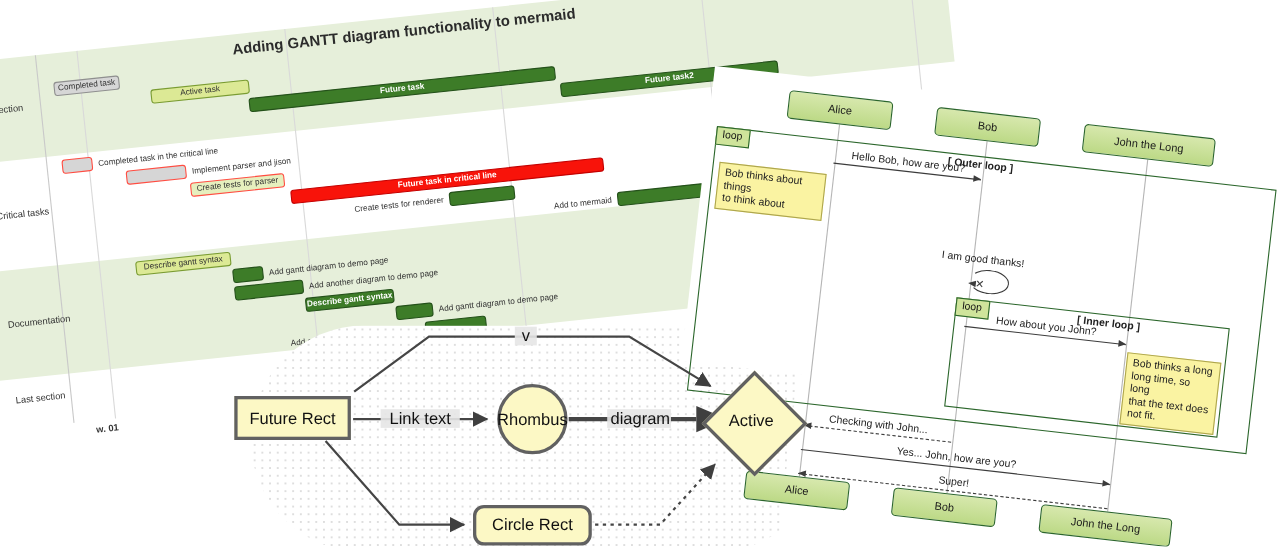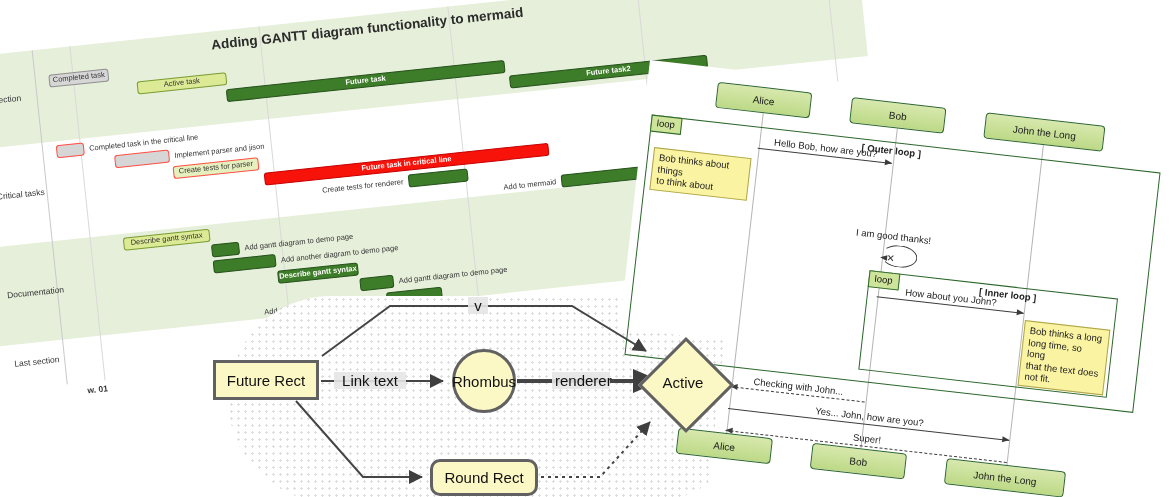--- a/index.html
+++ b/index.html
@@ -216,7 +216,7 @@
           <div class="dlabel">Active</div>
         </div>
         <div class="fnode round" style="position: absolute; left: 430px; top: 459px; width: 108px; height: 37px;">Round Rect</div>
-        <div class="edge-label" style="position: absolute; left: 334px; top: 372px; width: 66px;">Link text</div>
+        <div class="edge-label" style="position: absolute; left: 346px; top: 372px; width: 66px;">Link text</div>
         <div class="edge-label" style="position: absolute; left: 552px; top: 372px; width: 52px;">renderer</div>
         <div class="edge-label" style="position: absolute; left: 468px; top: 297px; width: 14px;">v</div>
       </div>

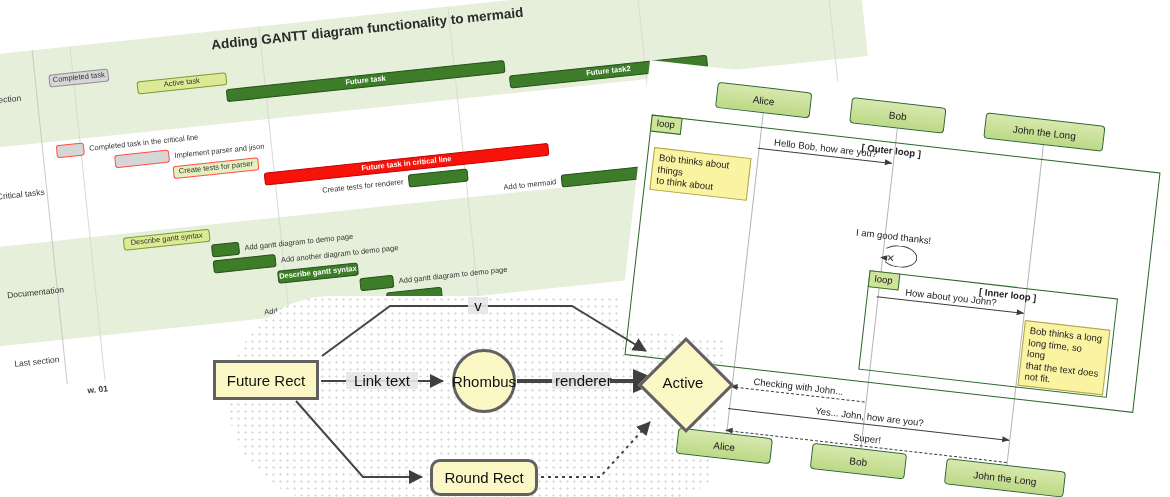--- a/index.html
+++ b/index.html
@@ -217,7 +217,7 @@
         </div>
         <div class="fnode round" style="position: absolute; left: 430px; top: 459px; width: 108px; height: 37px;">Round Rect</div>
         <div class="edge-label" style="position: absolute; left: 346px; top: 372px; width: 66px;">Link text</div>
-        <div class="edge-label" style="position: absolute; left: 552px; top: 372px; width: 52px;">renderer</div>
+        <div class="edge-label" style="position: absolute; left: 552px; top: 372px; width: 52px;">diagram</div>
         <div class="edge-label" style="position: absolute; left: 468px; top: 297px; width: 14px;">v</div>
       </div>
   </div>

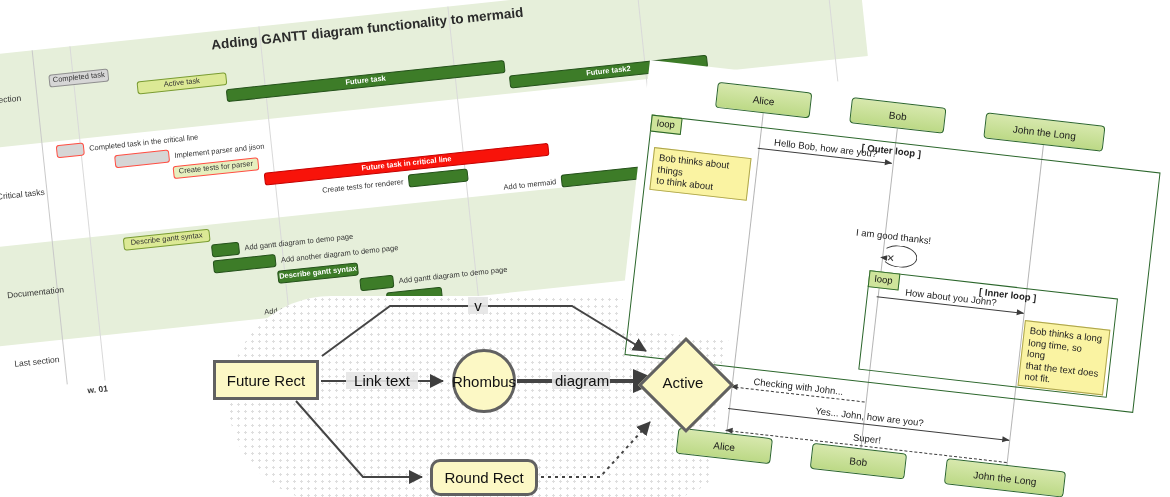--- a/index.html
+++ b/index.html
@@ -215,7 +215,7 @@
           <div class="diamond-inner" style="position: absolute;"></div>
           <div class="dlabel">Active</div>
         </div>
-        <div class="fnode round" style="position: absolute; left: 430px; top: 459px; width: 108px; height: 37px;">Round Rect</div>
+        <div class="fnode round" style="position: absolute; left: 430px; top: 459px; width: 108px; height: 37px;">Circle Rect</div>
         <div class="edge-label" style="position: absolute; left: 346px; top: 372px; width: 66px;">Link text</div>
         <div class="edge-label" style="position: absolute; left: 552px; top: 372px; width: 52px;">diagram</div>
         <div class="edge-label" style="position: absolute; left: 468px; top: 297px; width: 14px;">v</div>

